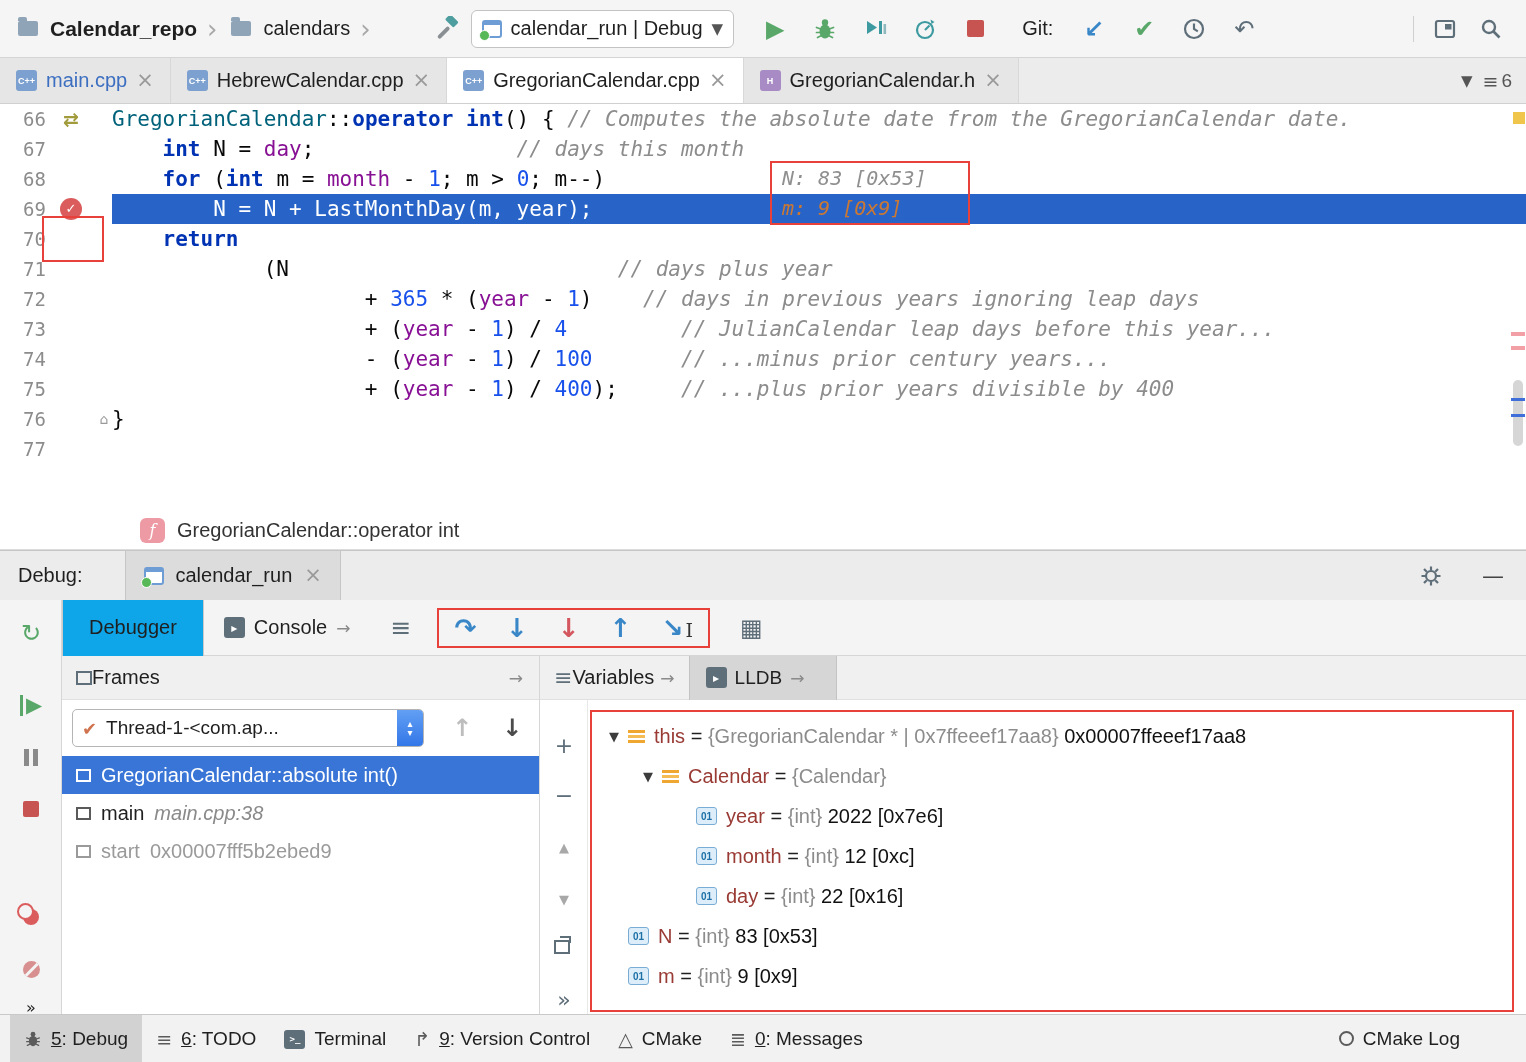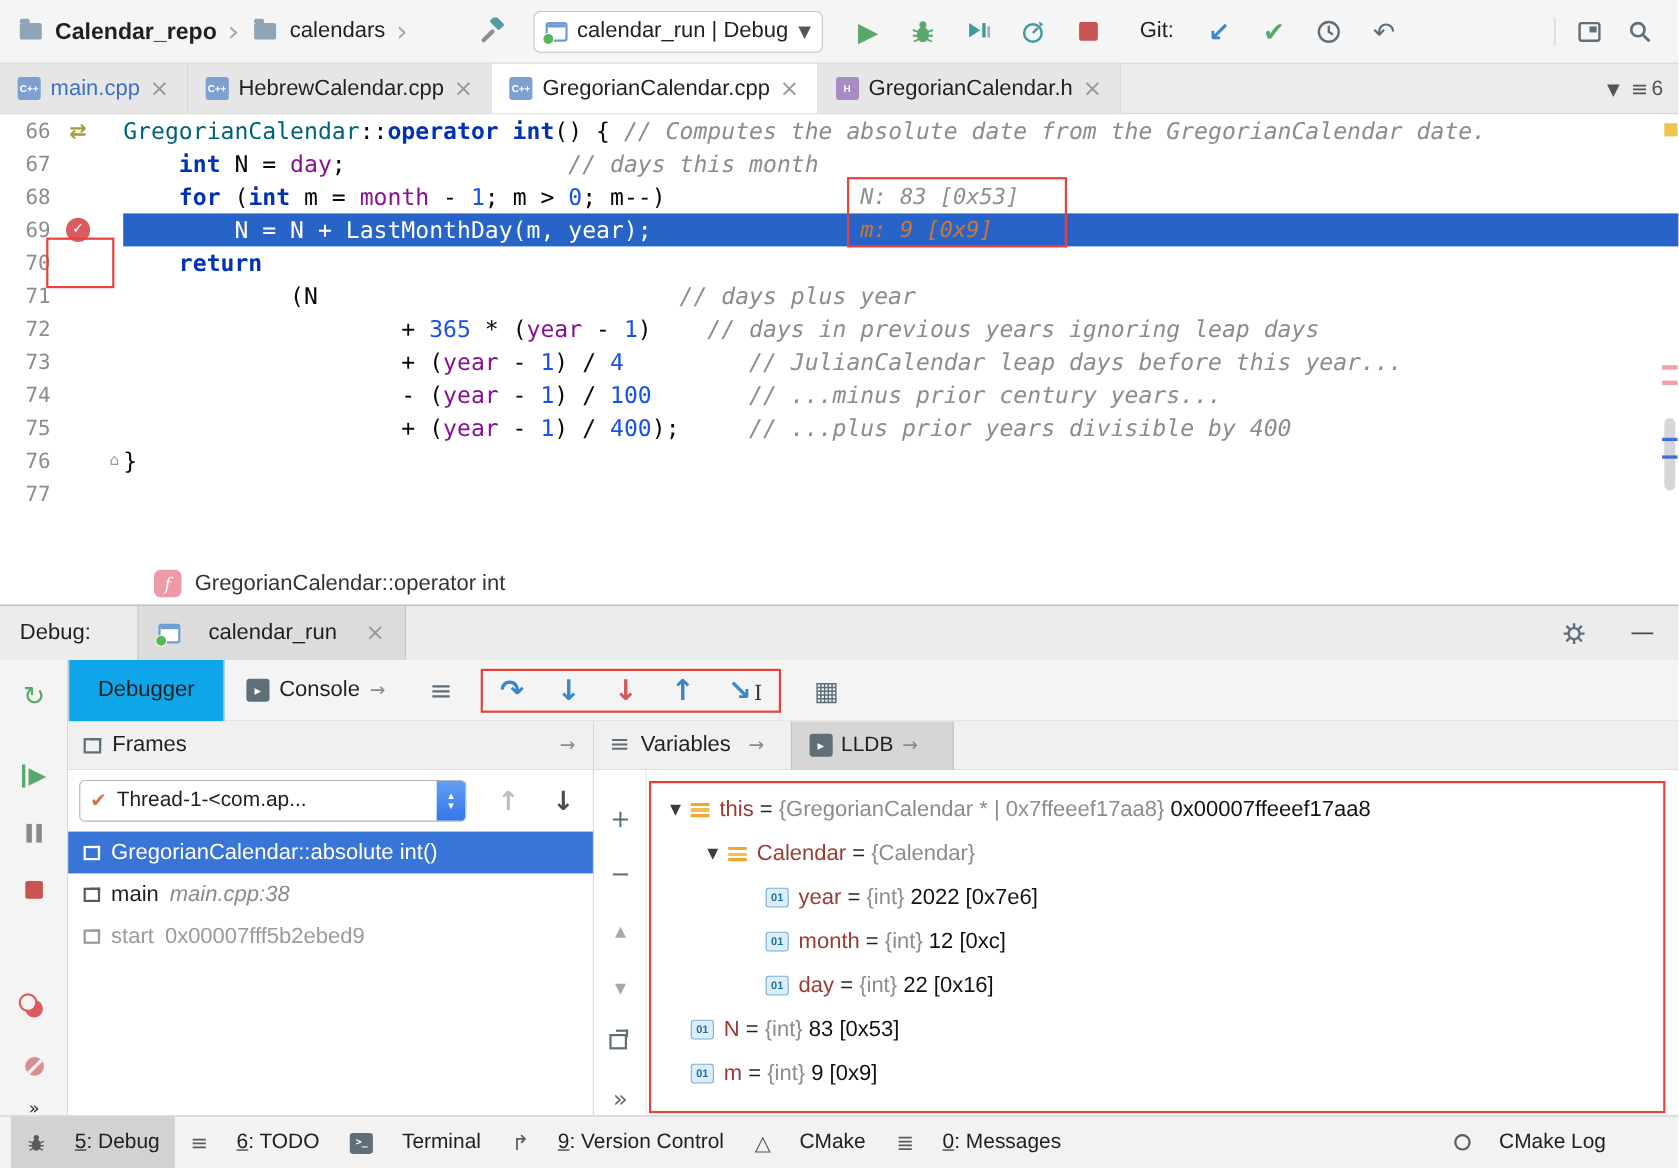--- a/index.html
+++ b/index.html
@@ -17,7 +17,7 @@
 .chev{font-size:26px;color:#a8a8a8;margin:0 2px;line-height:1}
 .tbtn{display:inline-flex;align-items:center;justify-content:center;width:30px;height:30px;cursor:default;flex:none}
 .hammer{margin-left:52px}
-.runcfg{height:38px;border:1px solid #c3c3c3;border-radius:6px;background:#fff;display:flex;align-items:center;gap:9px;padding:0 10px;margin-left:14px;font-size:20px}
+.runcfg{height:38px;border:1px solid #c3c3c3;border-radius:6px;background:#fff;display:flex;align-items:center;gap:9px;padding:0 10px;font-size:20px}
 .dd{font-size:15px;color:#555}
 .appic{width:20px;height:18px;border:2px solid #6d9dd4;border-radius:3px;position:relative;flex:none;background:#fff}
 .appic::before{content:"";position:absolute;top:0;left:0;right:0;height:3px;background:#6d9dd4}

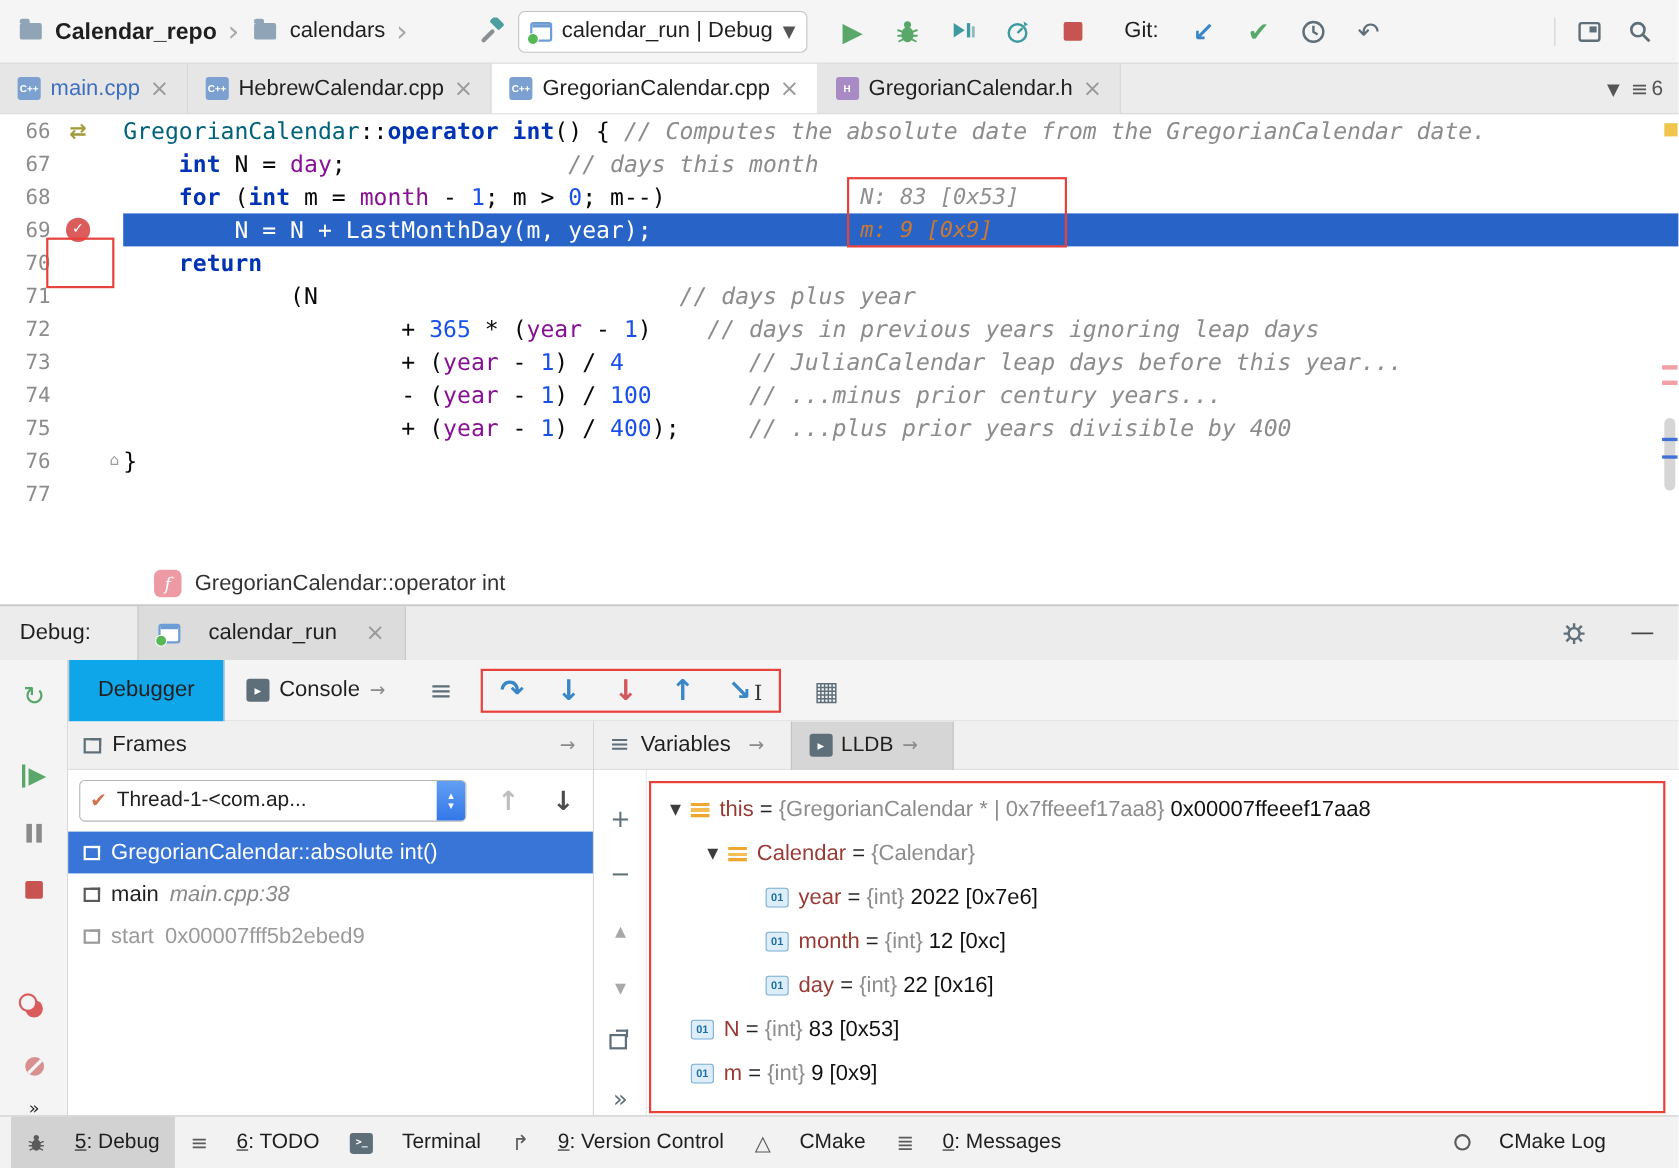--- a/index.html
+++ b/index.html
@@ -83,7 +83,7 @@
 
 .dbghead{position:absolute;top:550px;left:0;width:100%;height:50px;background:#ececec;border-top:1px solid #c6c6c6;display:flex;align-items:center}
 .dbglabel{font-size:20px;margin-left:18px}
-.sesstab{margin-left:42px;height:50px;background:#dcdcdc;border-left:1px solid #c6c6c6;border-right:1px solid #c6c6c6;display:flex;align-items:center;gap:26px;padding:0 18px;font-size:20px}
+.sesstab{margin-left:42px;height:50px;background:#dcdcdc;border-left:1px solid #c6c6c6;border-right:1px solid #c6c6c6;display:flex;align-items:center;gap:12px;padding:0 18px;font-size:20px}
 .headright{margin-left:auto;display:flex;align-items:center;gap:36px;padding-right:22px}
 .minim{color:#444;font-size:22px}
 

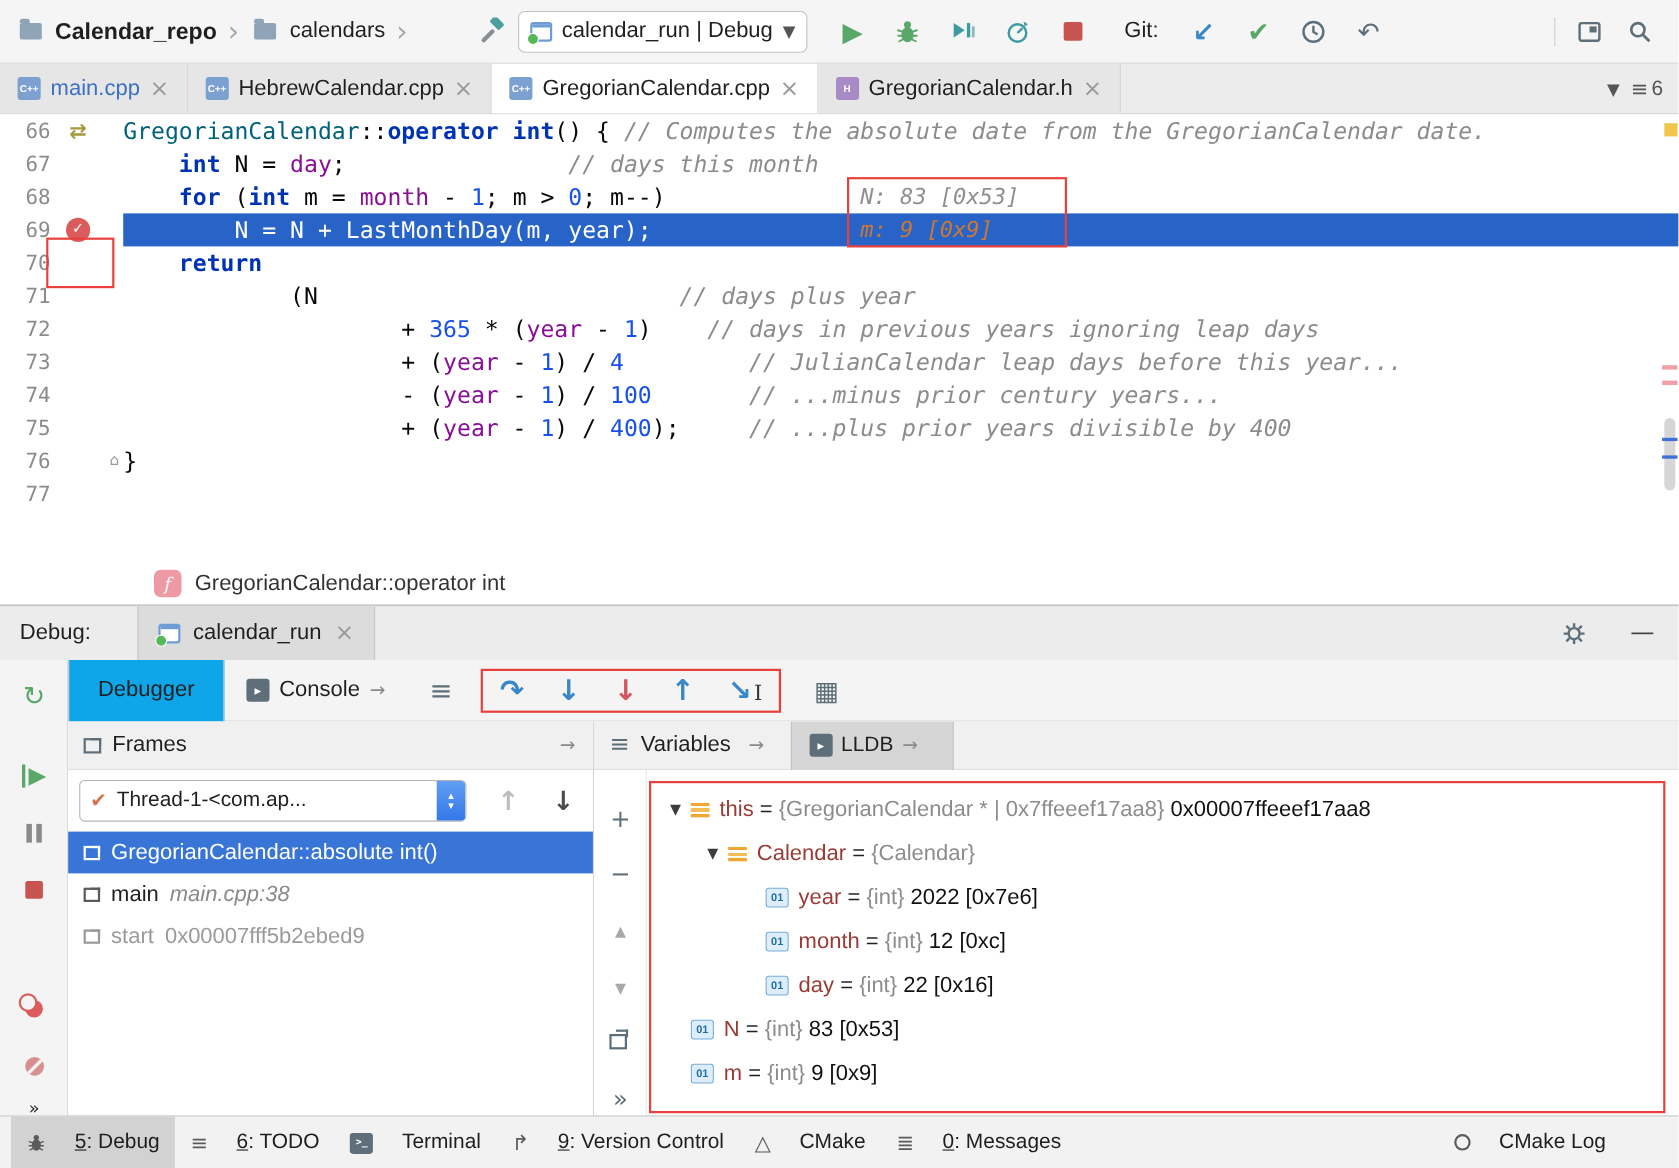--- a/index.html
+++ b/index.html
@@ -112,7 +112,7 @@
 .mutebp::after{content:"";position:absolute;left:-3px;top:7px;width:24px;height:3px;background:#f4f4f4;transform:rotate(-45deg)}
 
 
-.phead{height:44px;background:#f0f0f0;border-bottom:1px solid #e0e0e0;display:flex;align-items:center;gap:10px;padding-left:14px;font-size:20px}
+.phead{height:44px;background:#f0f0f0;border-bottom:1px solid #e0e0e0;display:flex;align-items:center;padding-left:14px;font-size:20px}
 .ptitle{font-size:20px}
 .frames{position:absolute;top:656px;left:62px;width:478px;height:358px;background:#fff;border-right:1px solid #d6d6d6}
 .frames-hic{position:relative;width:16px;height:14px;flex:none;color:#5f6f7a}

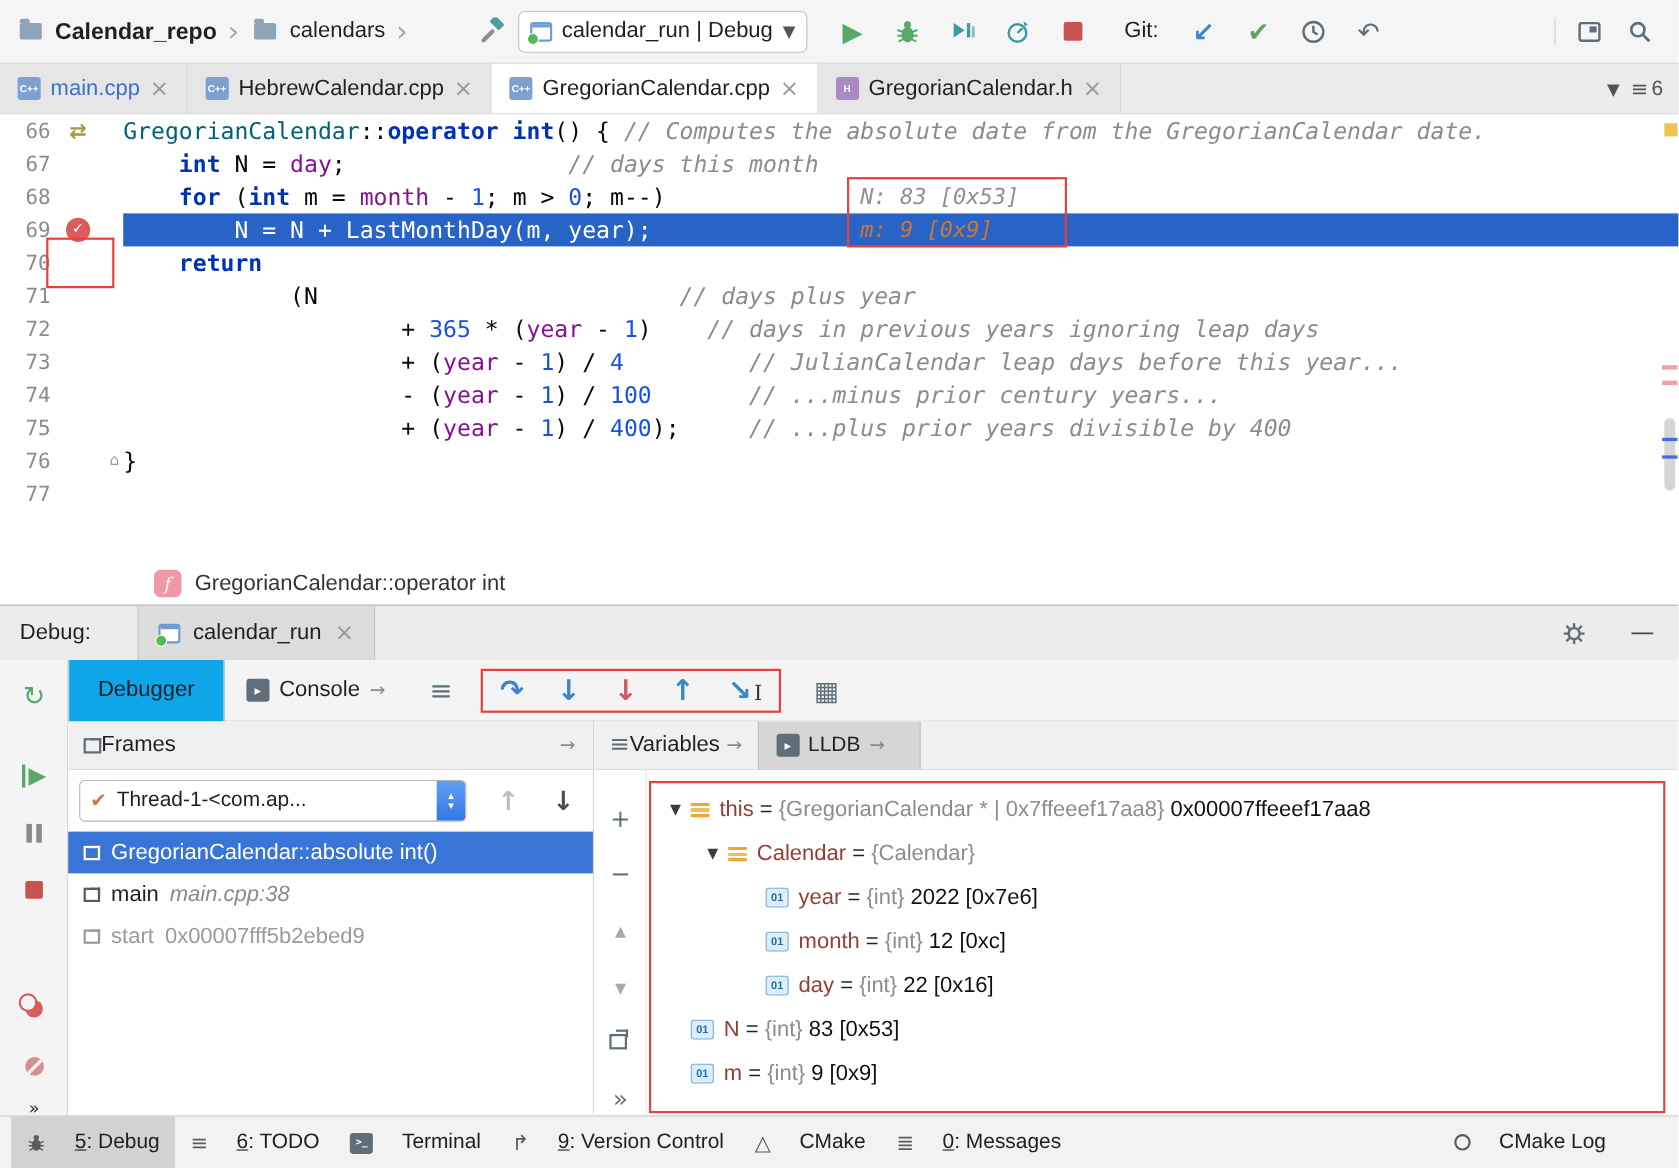--- a/index.html
+++ b/index.html
@@ -158,7 +158,7 @@
 
 
 .statusbar{position:absolute;top:1014px;left:0;width:100%;height:48px;background:#f2f2f2;border-top:1px solid #c9c9c9;display:flex;align-items:center;padding-left:10px;font-size:19px}
-.sitem{height:48px;display:flex;align-items:center;gap:26px;padding:0 14px}
+.sitem{height:48px;display:flex;align-items:center;gap:9px;padding:0 14px}
 .sitem.active{background:#d2d2d2}
 .sic{color:#5b5b5b;font-size:19px;display:inline-flex;align-items:center;justify-content:center}
 .termic{width:21px;height:19px;background:#5f6f7a;border-radius:3px;color:#fff;font-size:9px;font-weight:bold;font-family:"DejaVu Sans Mono",monospace}

